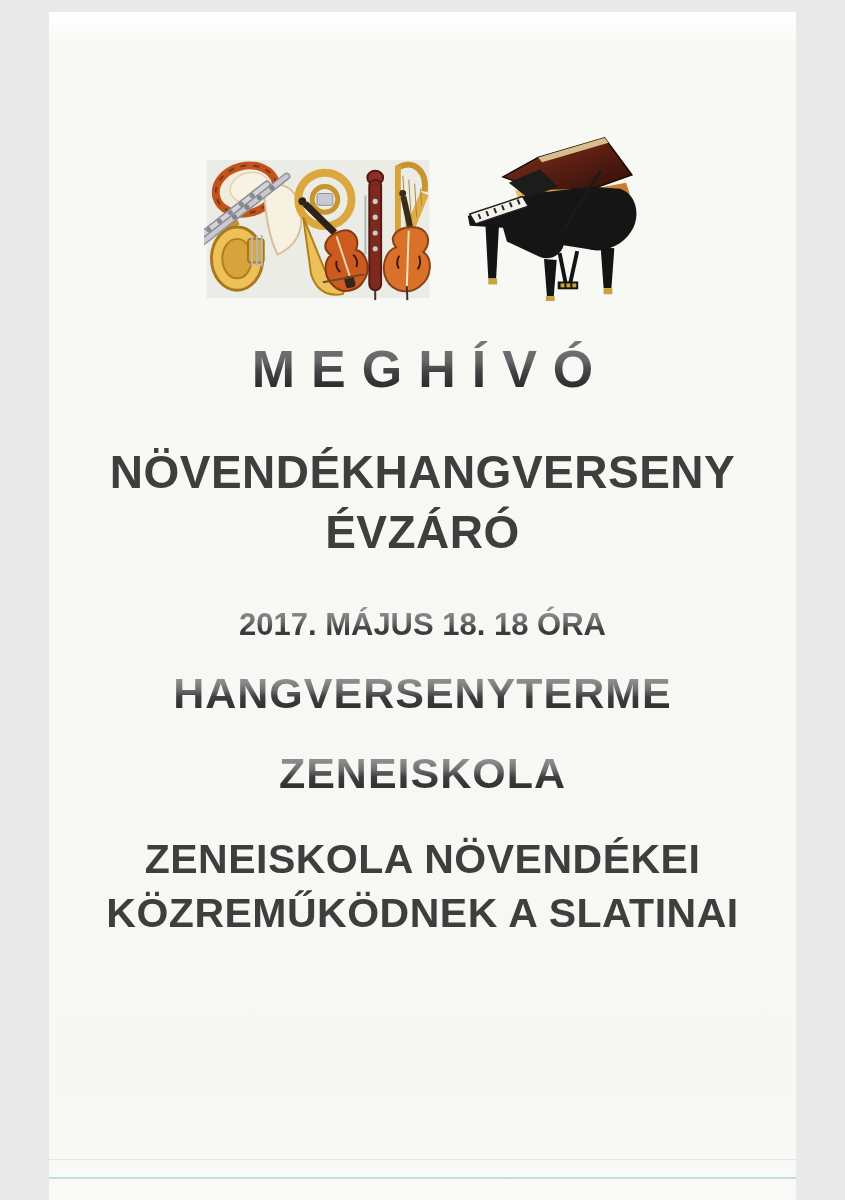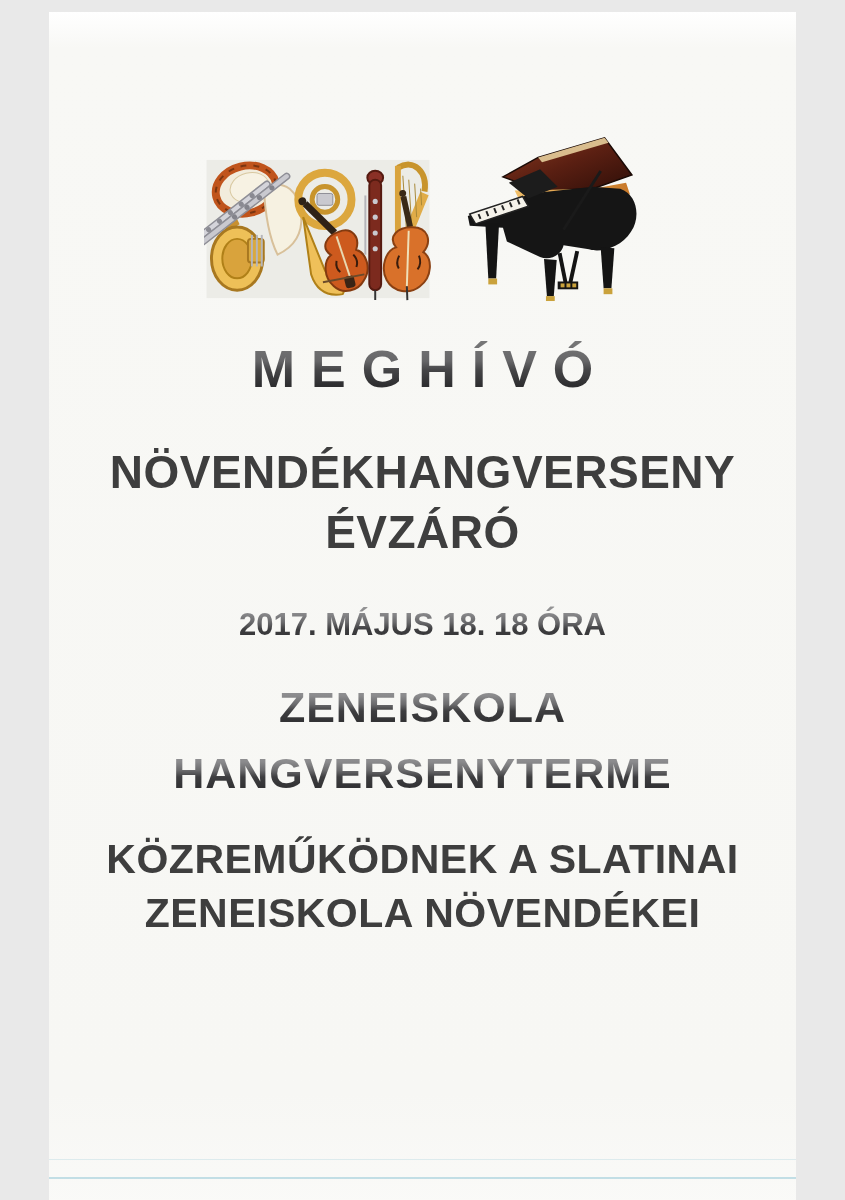--- a/index.html
+++ b/index.html
@@ -229,8 +229,8 @@
 
   <div class="center-line wordart datetime-line">2017. MÁJUS 18. 18 ÓRA</div>
 
+  <div class="center-line wordart venue-line2">HANGVERSENYTERME</div>
   <div class="center-line wordart venue-line1">ZENEISKOLA</div>
-  <div class="center-line wordart venue-line2">HANGVERSENYTERME</div>
 
   <div class="performers-block">
     <div class="center-line solid performers-line">KÖZREMŰKÖDNEK A SLATINAI</div>

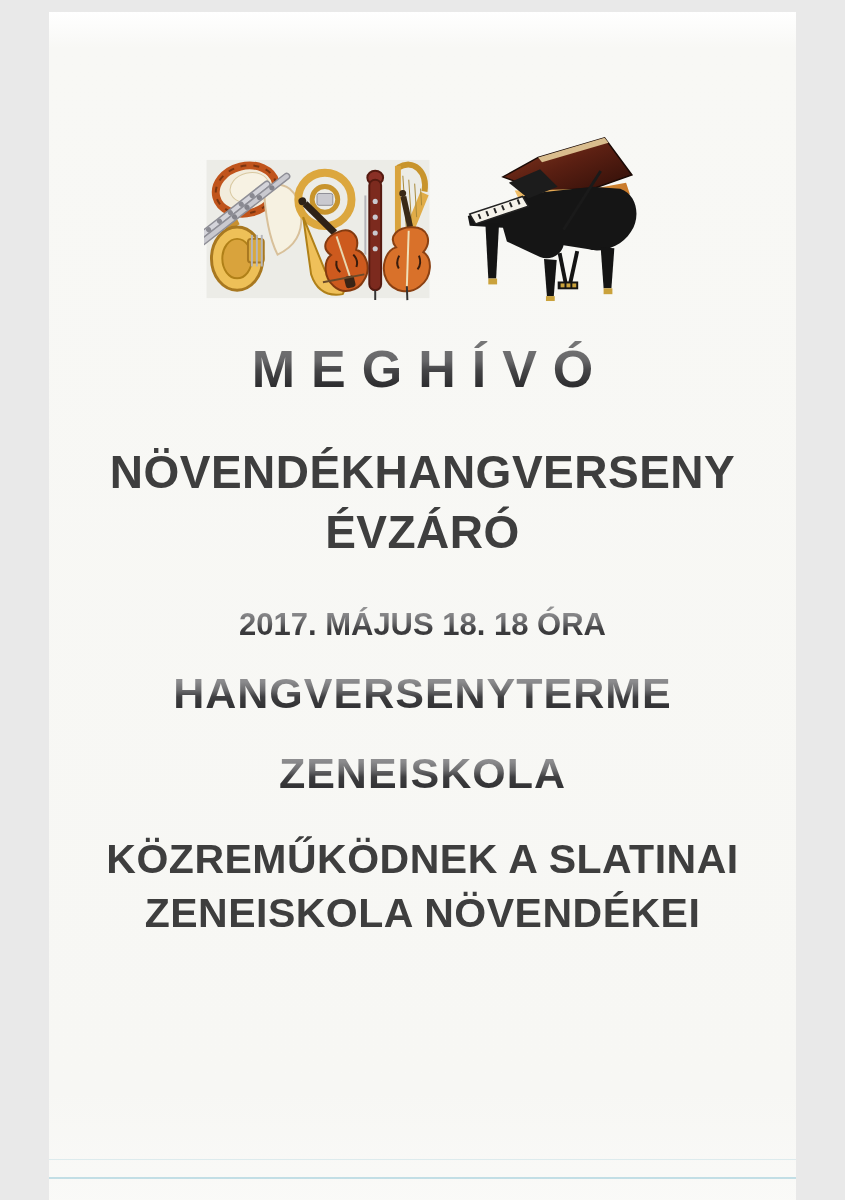--- a/index.html
+++ b/index.html
@@ -233,8 +233,8 @@
   <div class="center-line wordart venue-line1">ZENEISKOLA</div>
 
   <div class="performers-block">
+    <div class="center-line solid performers-line">ZENEISKOLA NÖVENDÉKEI</div>
     <div class="center-line solid performers-line">KÖZREMŰKÖDNEK A SLATINAI</div>
-    <div class="center-line solid performers-line">ZENEISKOLA NÖVENDÉKEI</div>
   </div>
 
 

